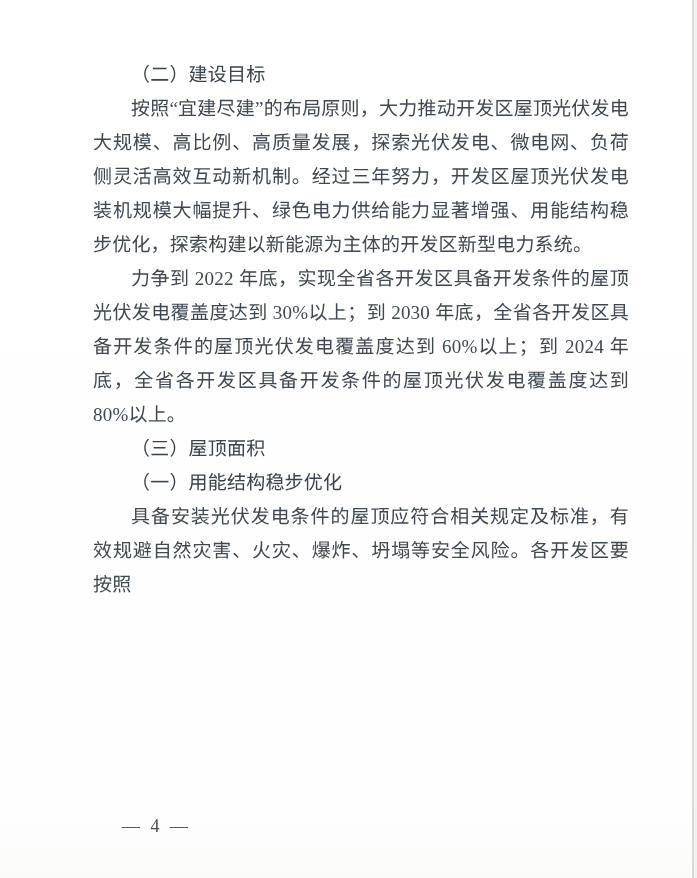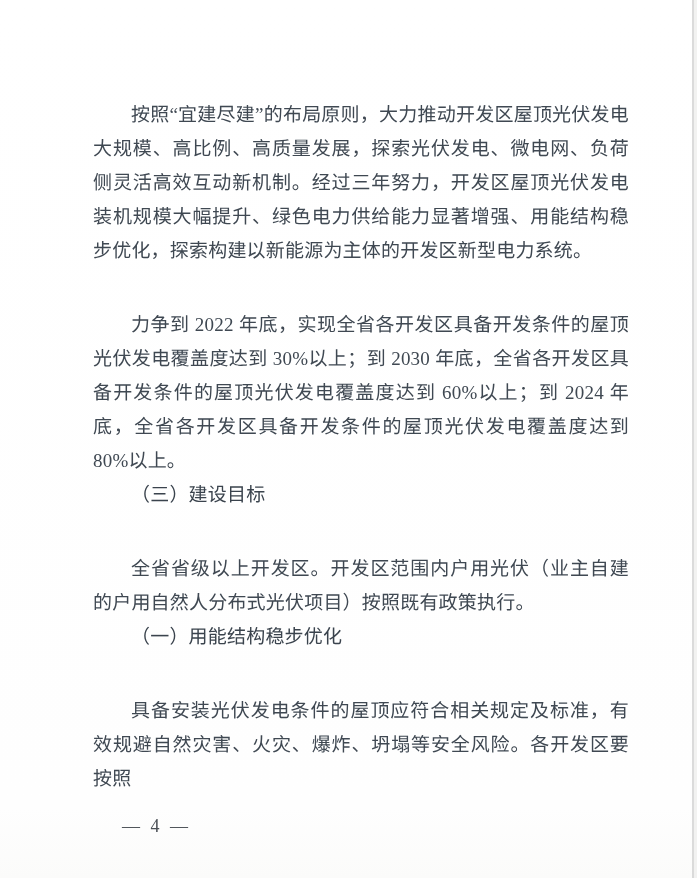--- a/index.html
+++ b/index.html
@@ -87,6 +87,7 @@
   <div class="scan-edge-right"></div>
 
   <div class="text-block">
+    <div class="subheading">（二）建设目标</div>
 
     <div class="para">按照“宜建尽建”的布局原则，大力推动开发区屋顶光伏发电大规模、高比例、高质量发展，探索光伏发电、微电网、负荷侧灵活高效互动新机制。经过三年努力，开发区屋顶光伏发电装机规模大幅提升、绿色电力供给能力显著增强、用能结构稳步优化，探索构建以新能源为主体的开发区新型电力系统。</div>
 

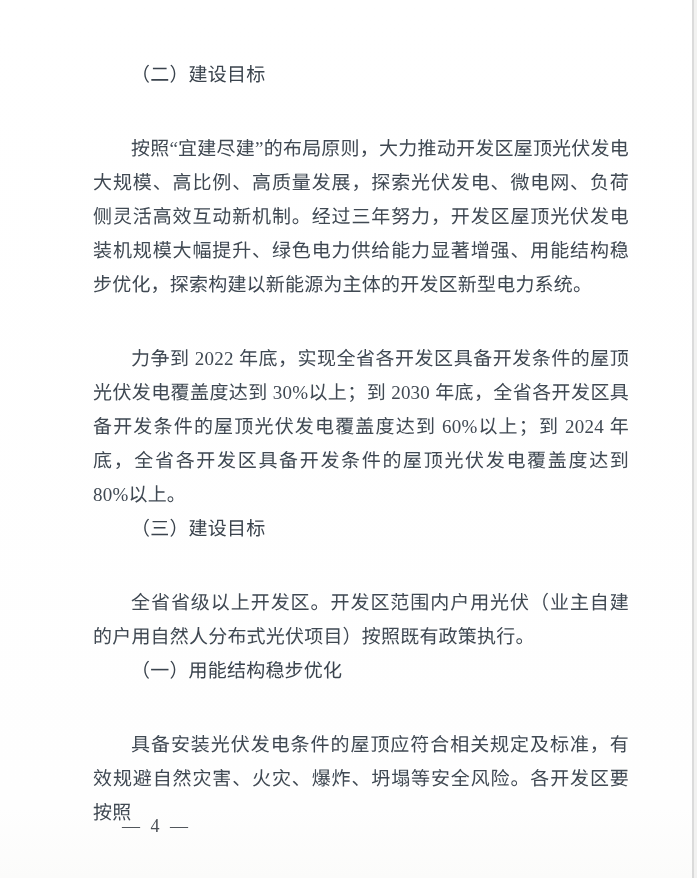--- a/index.html
+++ b/index.html
@@ -52,7 +52,6 @@
 
   .para {
     text-indent: 2em;
-    margin-top: 40px;
   }
 
   .subheading {

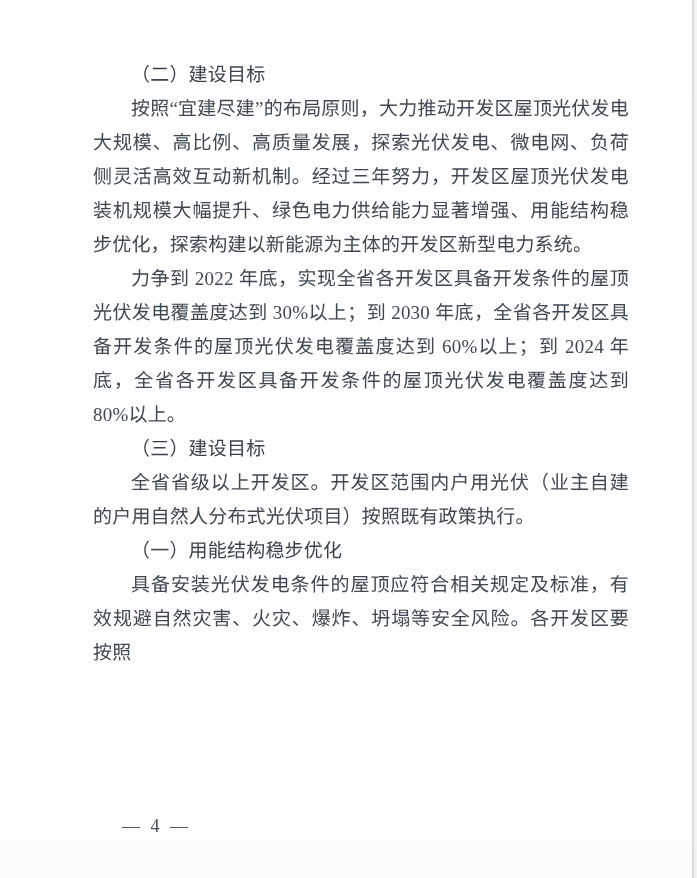--- a/index.html
+++ b/index.html
@@ -92,7 +92,7 @@
 
     <div class="para">力争到 2022 年底，实现全省各开发区具备开发条件的屋顶光伏发电覆盖度达到 30%以上；到 2030 年底，全省各开发区具备开发条件的屋顶光伏发电覆盖度达到 60%以上；到 2024 年底，全省各开发区具备开发条件的屋顶光伏发电覆盖度达到 80%以上。</div>
 
-    <div class="subheading">（三）建设目标</div>
+    <div class="subheading">（三）屋顶面积</div>
 
     <div class="para">全省省级以上开发区。开发区范围内户用光伏（业主自建的户用自然人分布式光伏项目）按照既有政策执行。</div>
 

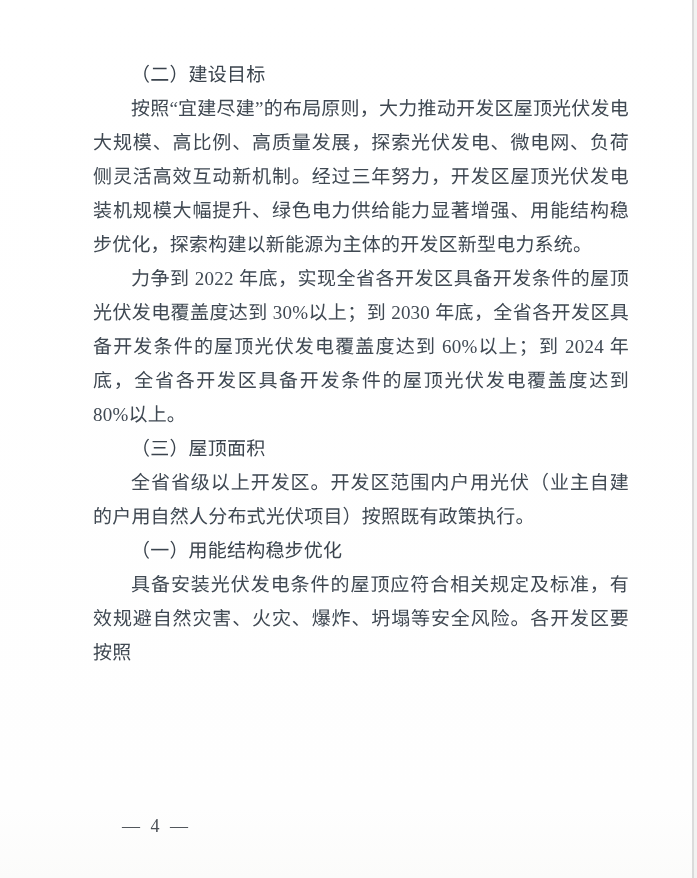--- a/index.html
+++ b/index.html
@@ -94,7 +94,6 @@
 
     <div class="subheading">（三）屋顶面积</div>
 
-    <div class="para">全省省级以上开发区。开发区范围内户用光伏（业主自建的户用自然人分布式光伏项目）按照既有政策执行。</div>
 
 
     <div class="subheading">（一）用能结构稳步优化</div>

